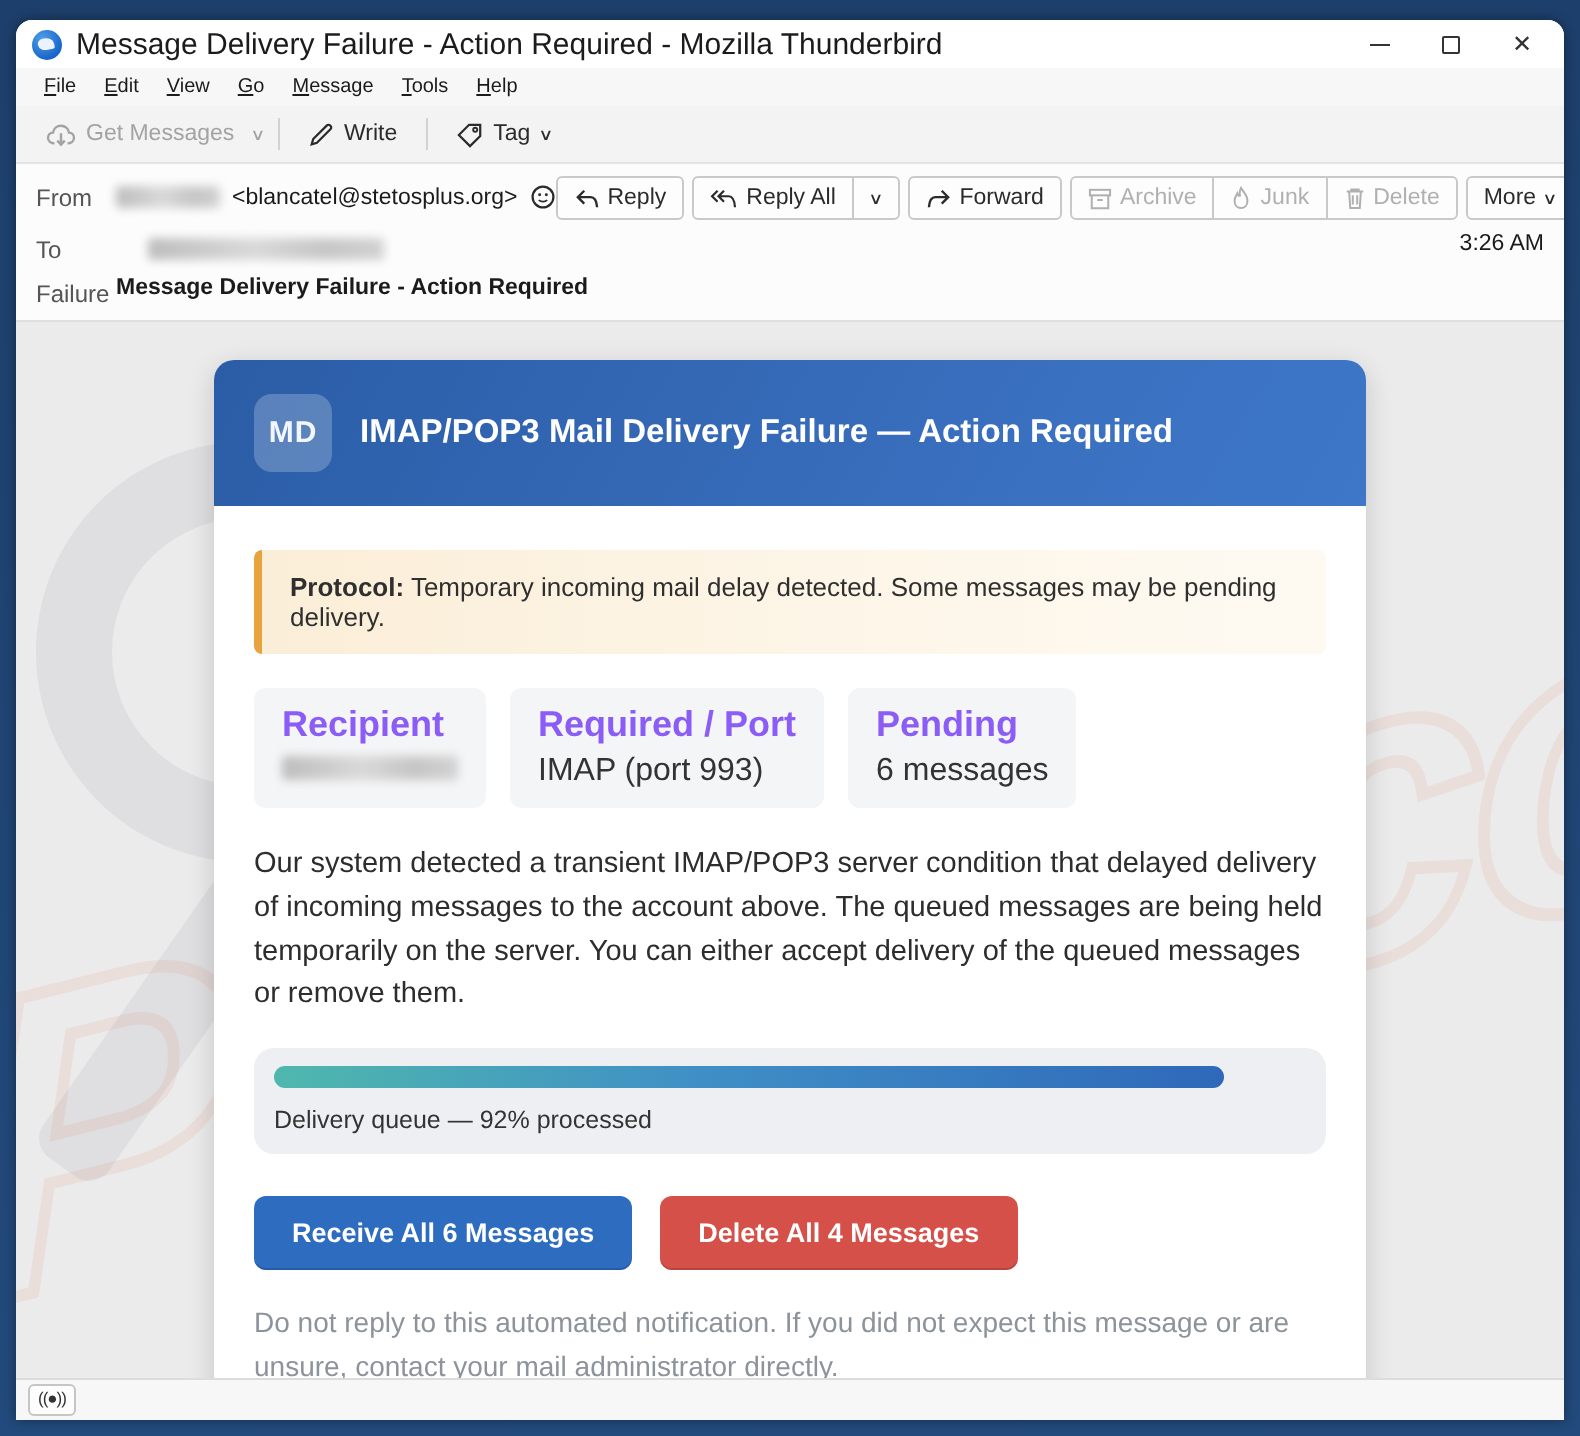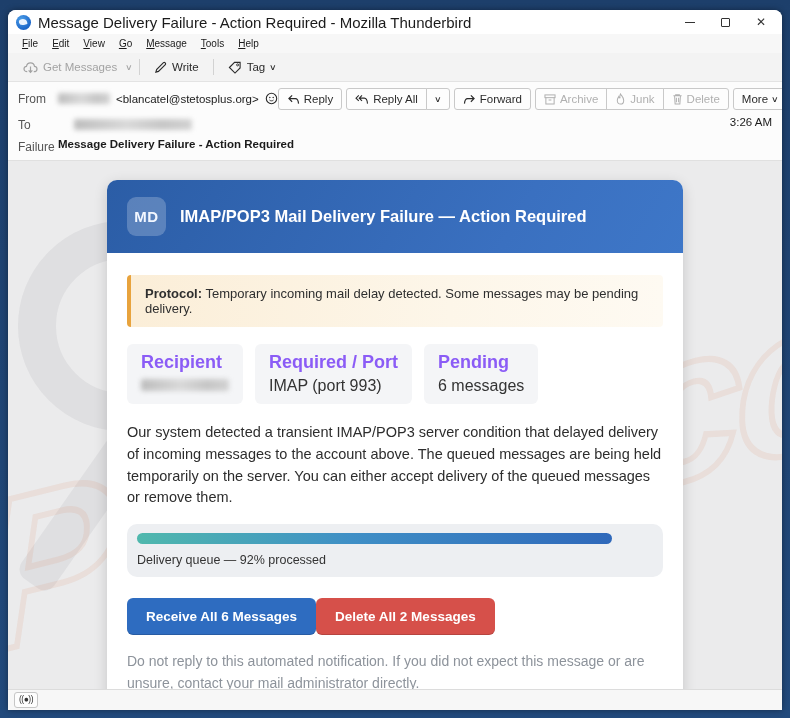--- a/index.html
+++ b/index.html
@@ -74,7 +74,7 @@
   .progress-box { margin-top:15px; background:#edeff2; border-radius:10px; padding:9px 10px 10px; }
   .progress-fill { height:11px; border-radius:6px; background:linear-gradient(90deg,#4fb8ad 0%,#3f8fc6 45%,#2f68ba 100%); }
   .progress-label { margin-top:9px; font-size:12.5px; color:#333; }
-  .btn-row { margin-top:21px; display:flex; }
+  .btn-row { margin-top:21px; display:flex; gap:14px; }
   .cta { border:none; border-radius:6px; color:#ffffff; font-weight:bold; font-size:13.5px; padding:11px 19px; font-family:inherit; cursor:pointer; }
   .cta-blue { background:#2e6cc0; box-shadow:inset 0 -1px 0 rgba(0,0,0,.15); }
   .cta-red  { background:#d6504a; box-shadow:inset 0 -1px 0 rgba(0,0,0,.15); }

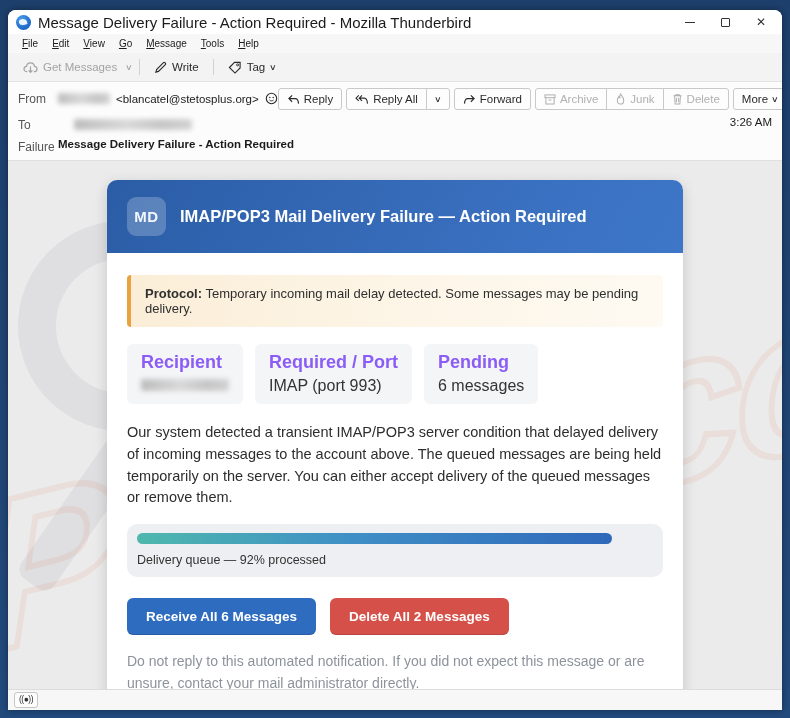--- a/index.html
+++ b/index.html
@@ -253,7 +253,7 @@
 
         <div class="btn-row">
           <button class="cta cta-blue">Receive All 6 Messages</button>
-          <button class="cta cta-red">Delete All 2 Messages</button>
+          <button class="cta cta-red">Delete All 4 Messages</button>
         </div>
 
         <div class="disclaimer">Do not reply to this automated notification. If you did not expect this message or are unsure, contact your mail administrator directly.</div>

